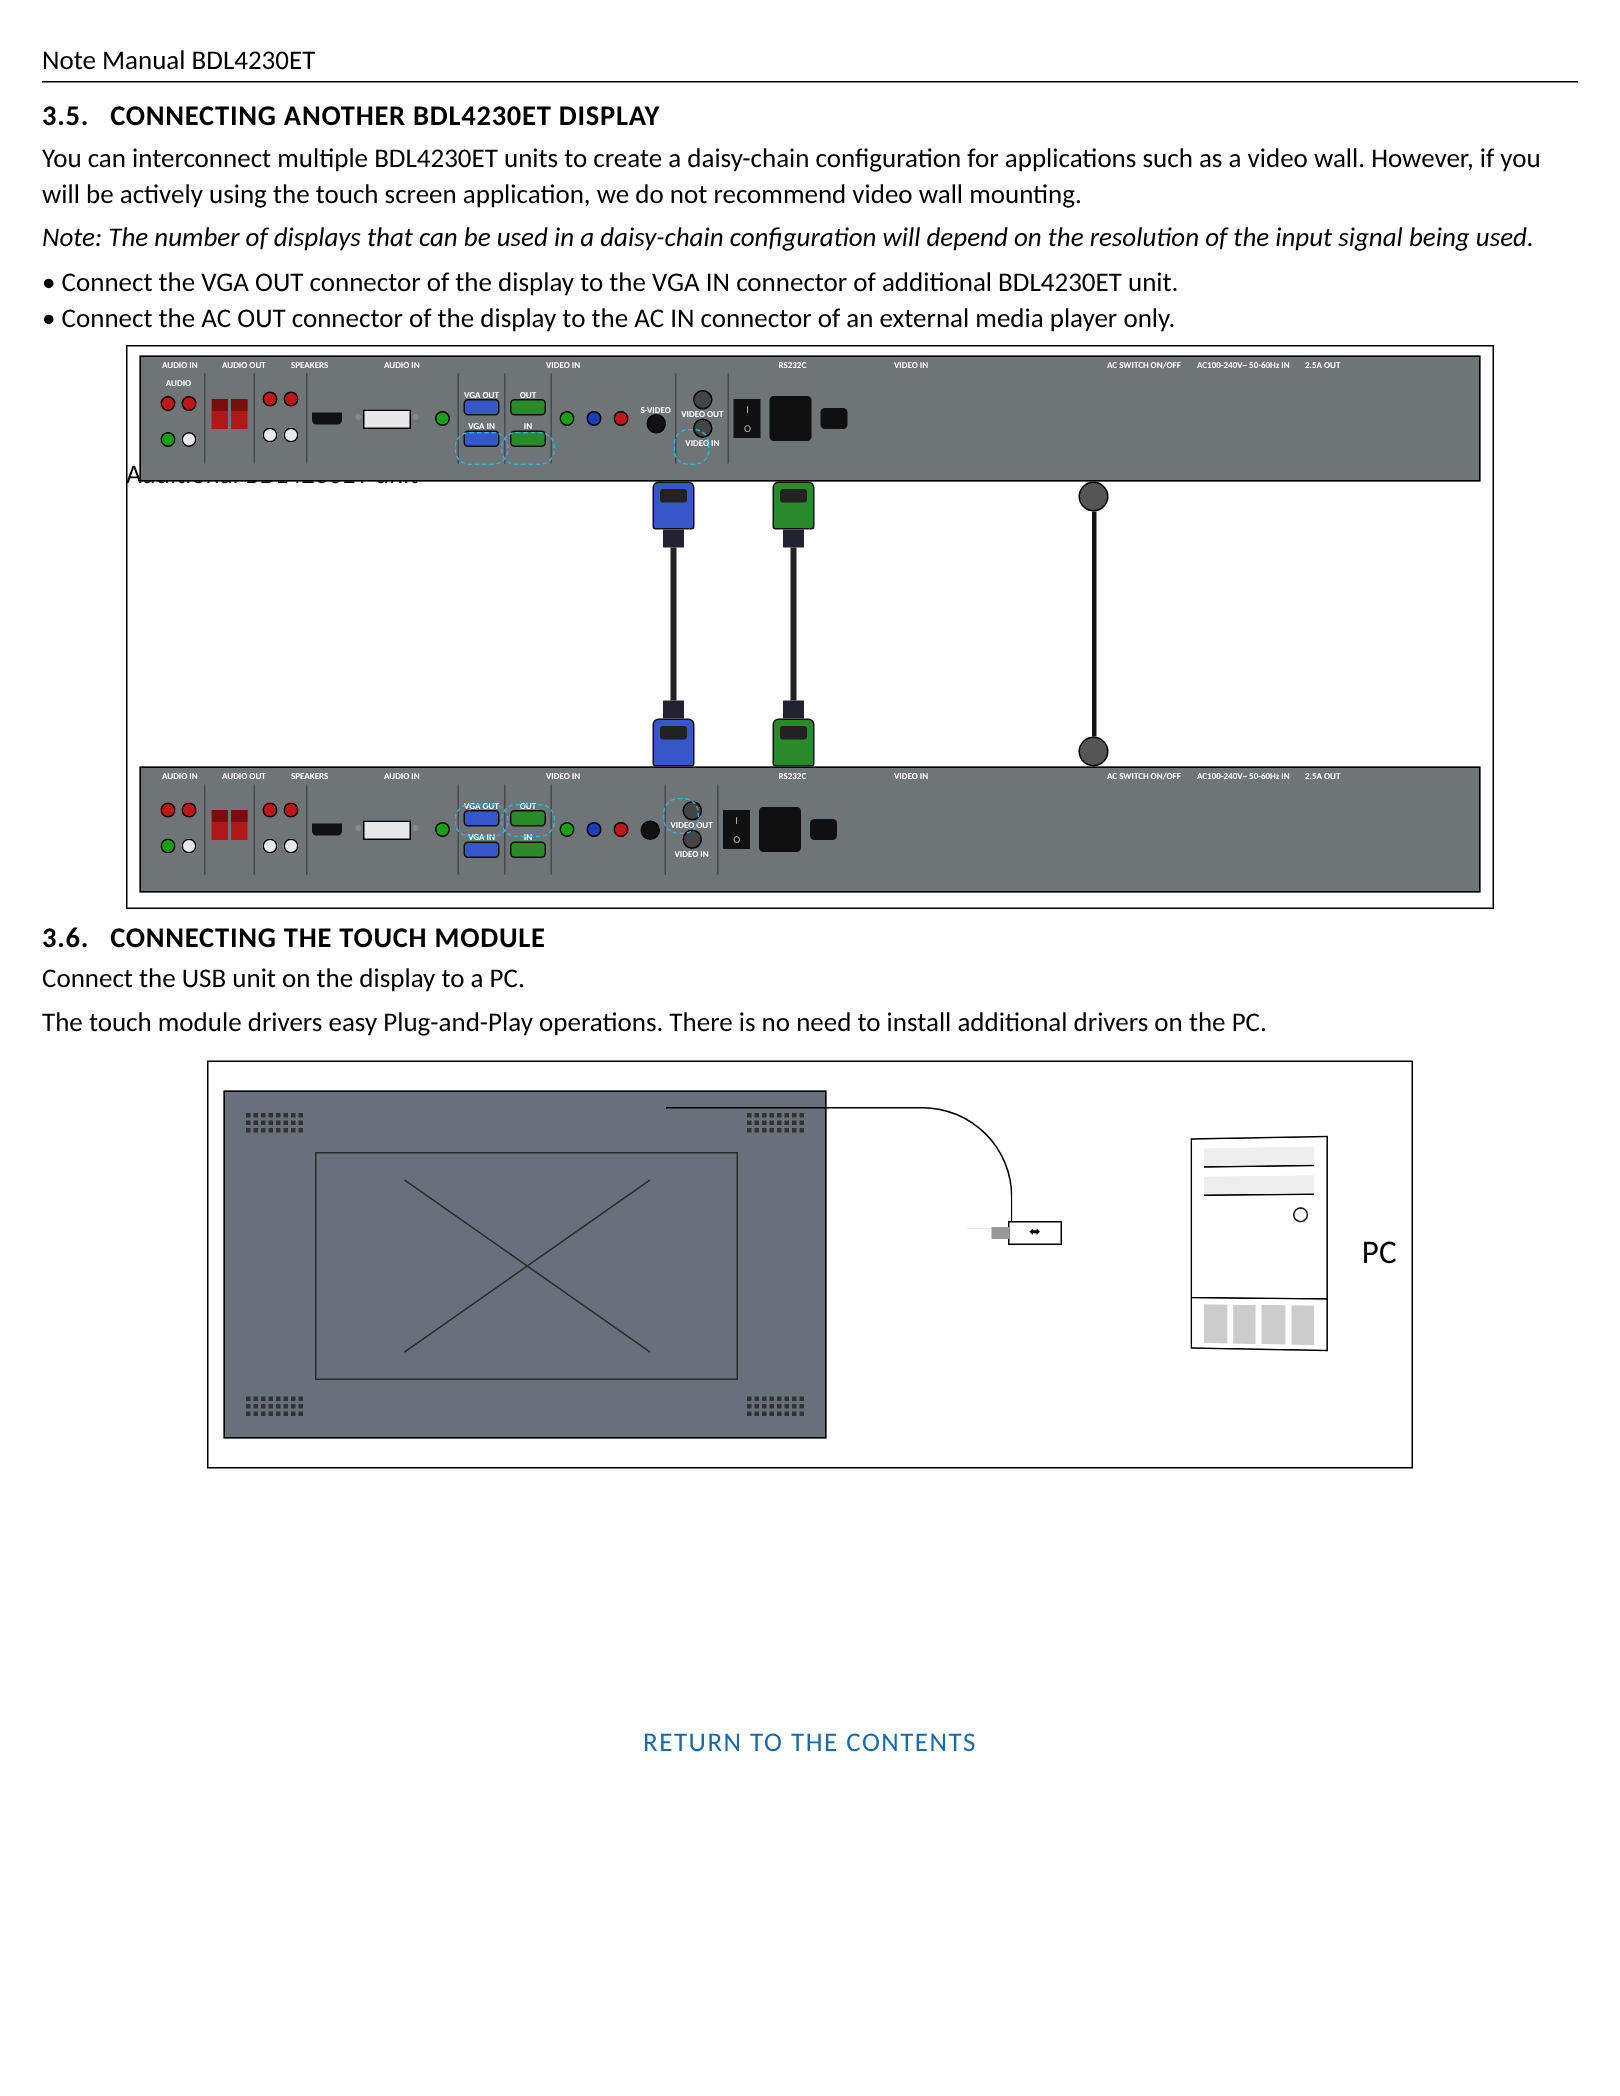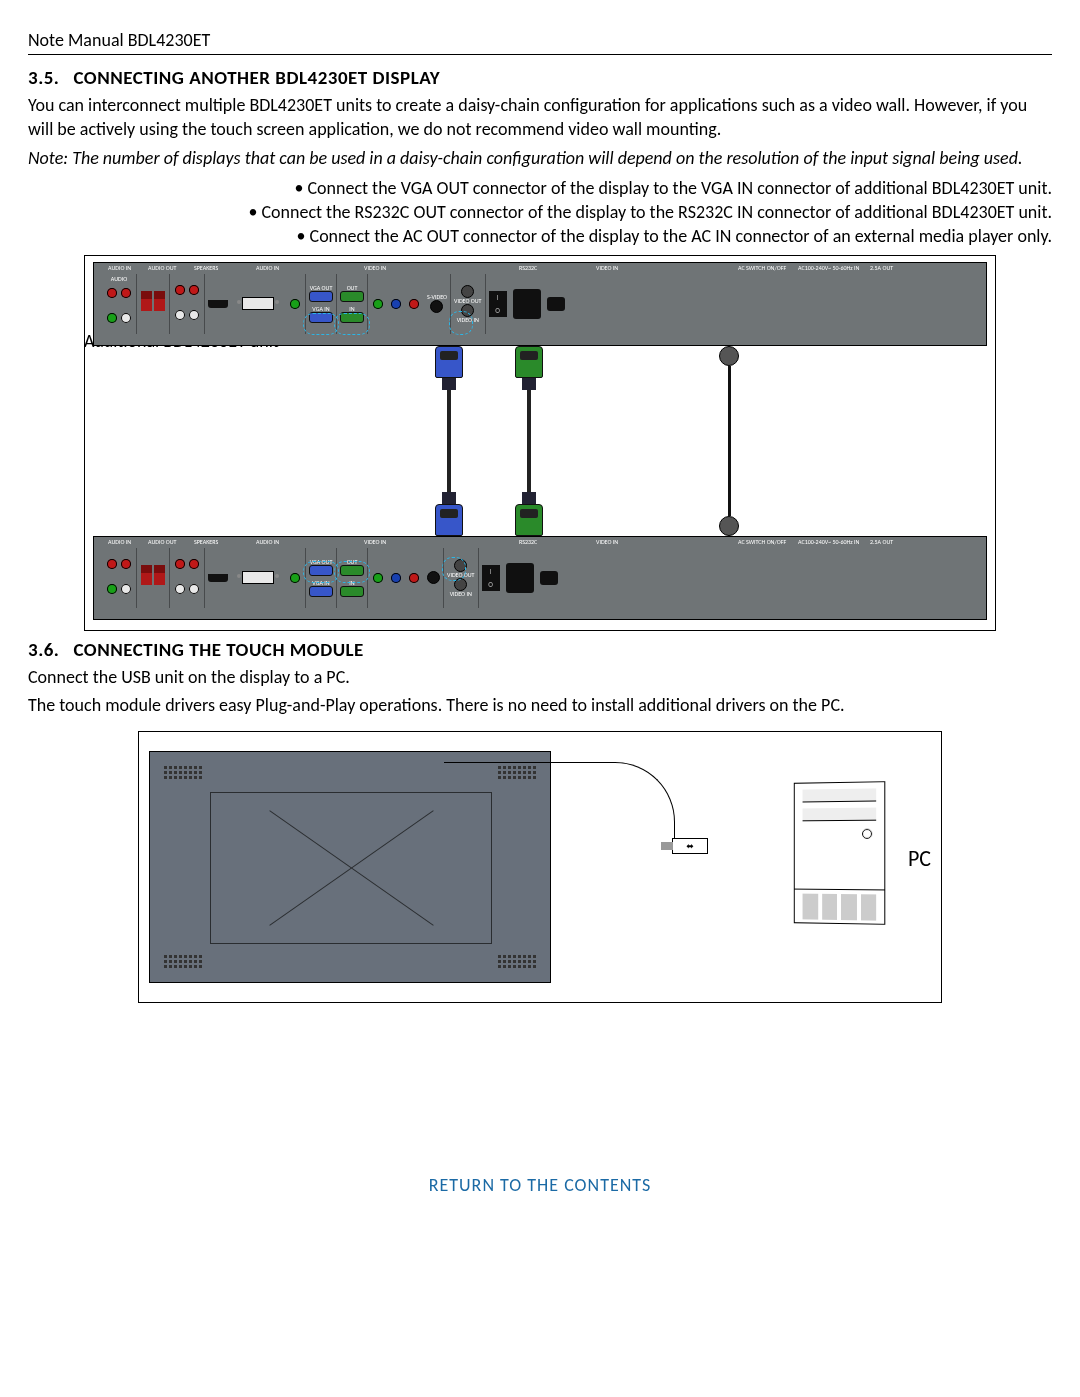--- a/index.html
+++ b/index.html
@@ -34,7 +34,7 @@
     font-style: italic;
     margin: 4px 0 6px 0;
   }
-  ul.bullets { list-style: none; padding: 0; margin: 2px 0 6px 0; text-align: right; }
+  ul.bullets { list-style: none; padding: 0; margin: 2px 0 6px 0; }
   ul.bullets li::before { content: "• "; }
 
   

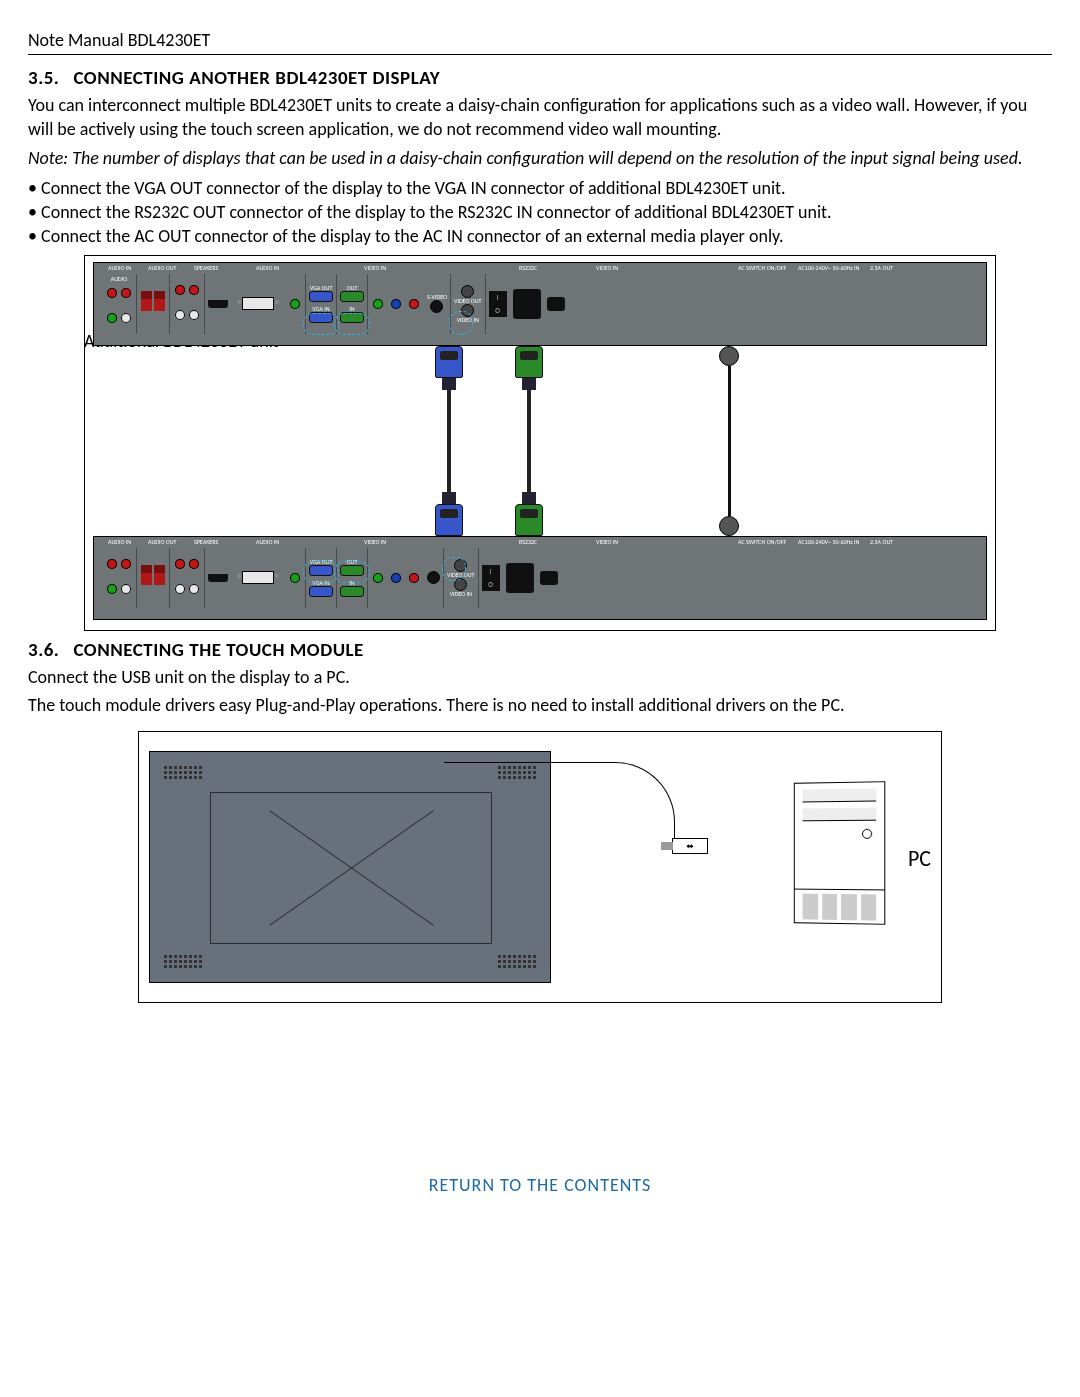--- a/index.html
+++ b/index.html
@@ -176,7 +176,6 @@
 <p class="note">Note: The number of displays that can be used in a daisy-chain configuration will depend on the resolution of the input signal being used.</p>
 <ul class="bullets">
   <li>Connect the VGA OUT connector of the display to the VGA IN connector of additional BDL4230ET unit.</li>
-  <li>Connect the RS232C OUT connector of the display to the RS232C IN connector of additional BDL4230ET unit.</li>
   <li>Connect the AC OUT connector of the display to the AC IN connector of an external media player only.</li>
 </ul>
 

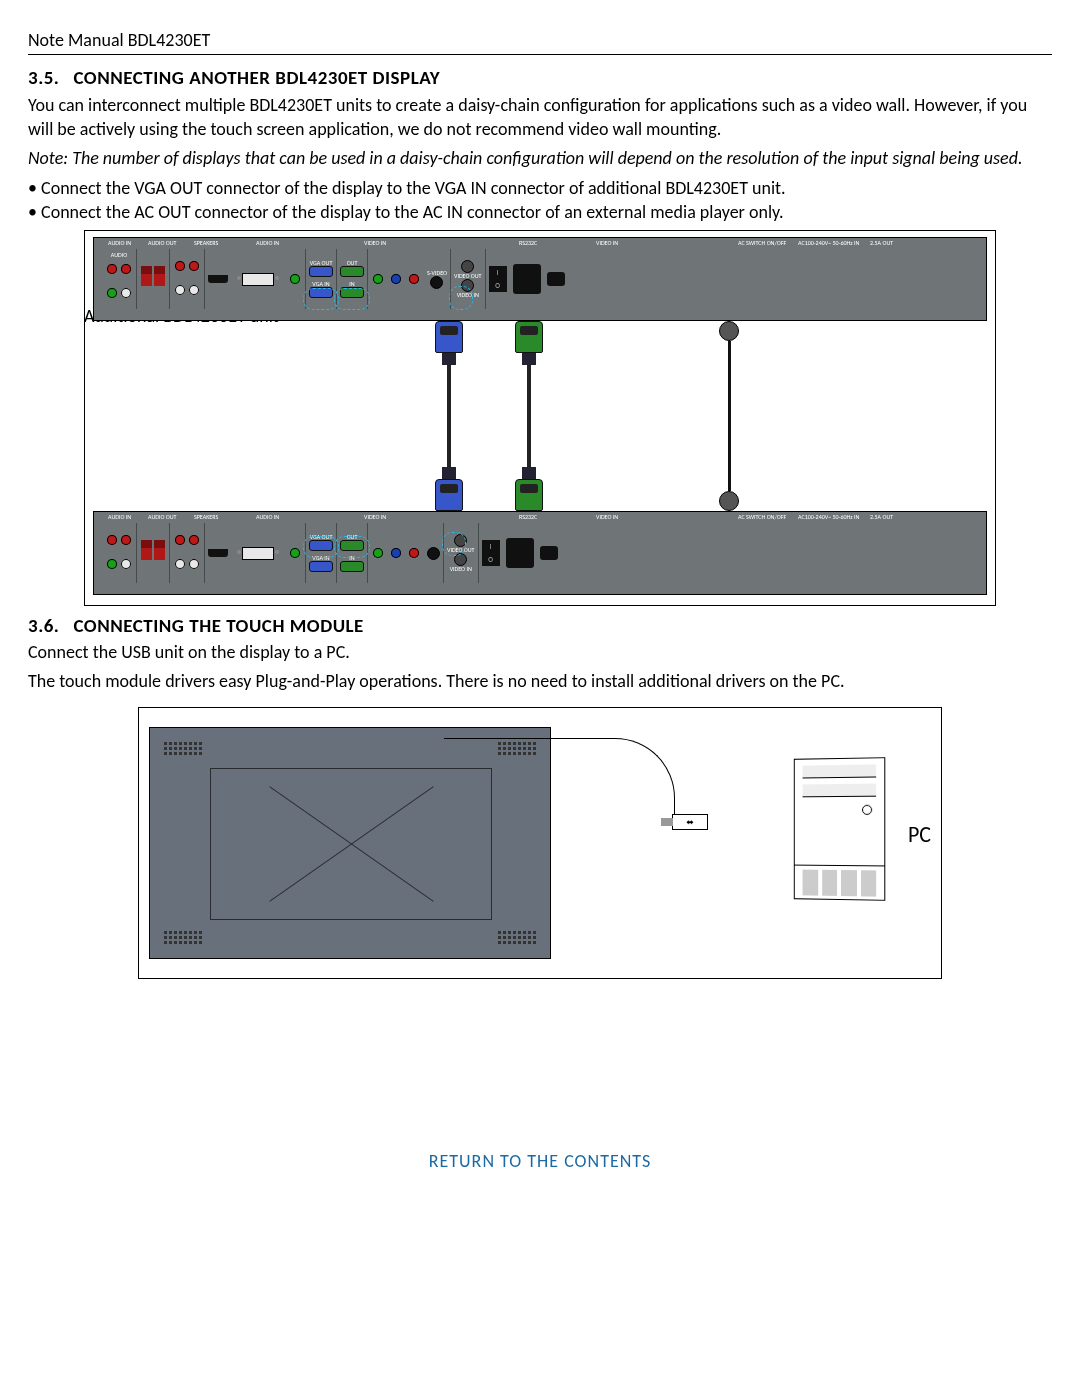--- a/index.html
+++ b/index.html
@@ -60,6 +60,7 @@
     font-size: 6px;
     text-align: center;
     line-height: 1;
+    font-weight: bold;
   }
   .section { display:flex; flex-direction:column; align-items:center; margin:0 3px;}
   .jack {

